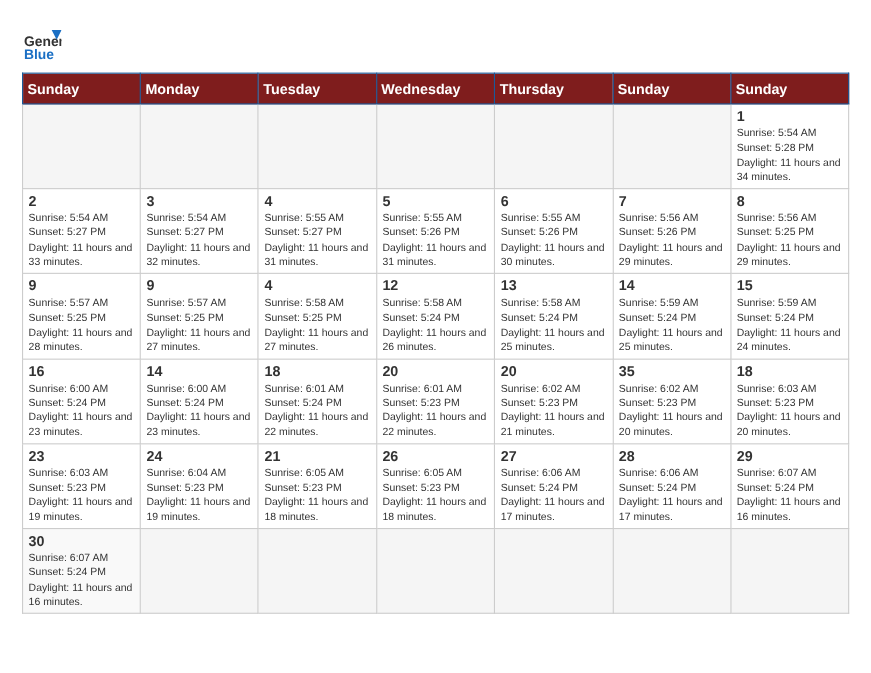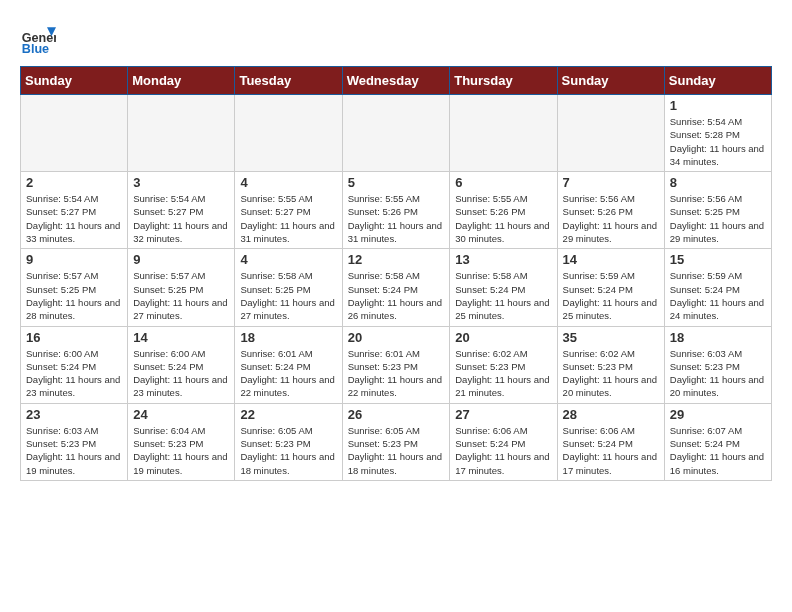--- a/index.html
+++ b/index.html
@@ -225,7 +225,7 @@
           <div class="day-info">Sunrise: 6:04 AM<br>Sunset: 5:23 PM<br>Daylight: 11 hours and 19 minutes.</div>
         </td>
         <td>
-          <span class="day-number">22</span>
+          <span class="day-number">21</span>
           <div class="day-info">Sunrise: 6:05 AM<br>Sunset: 5:23 PM<br>Daylight: 11 hours and 18 minutes.</div>
         </td>
         <td>

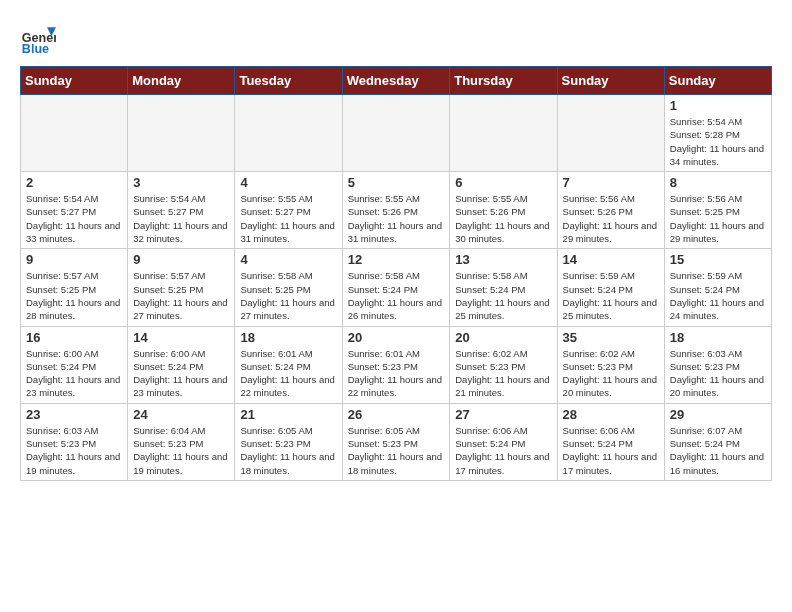--- a/index.html
+++ b/index.html
@@ -245,6 +245,18 @@
           <div class="day-info">Sunrise: 6:07 AM<br>Sunset: 5:24 PM<br>Daylight: 11 hours and 16 minutes.</div>
         </td>
       </tr>
+      <tr class="last-row">
+        <td>
+          <span class="day-number">30</span>
+          <div class="day-info">Sunrise: 6:07 AM<br>Sunset: 5:24 PM<br>Daylight: 11 hours and 16 minutes.</div>
+        </td>
+        <td class="empty"></td>
+        <td class="empty"></td>
+        <td class="empty"></td>
+        <td class="empty"></td>
+        <td class="empty"></td>
+        <td class="empty"></td>
+      </tr>
     </tbody>
 </table>
 

